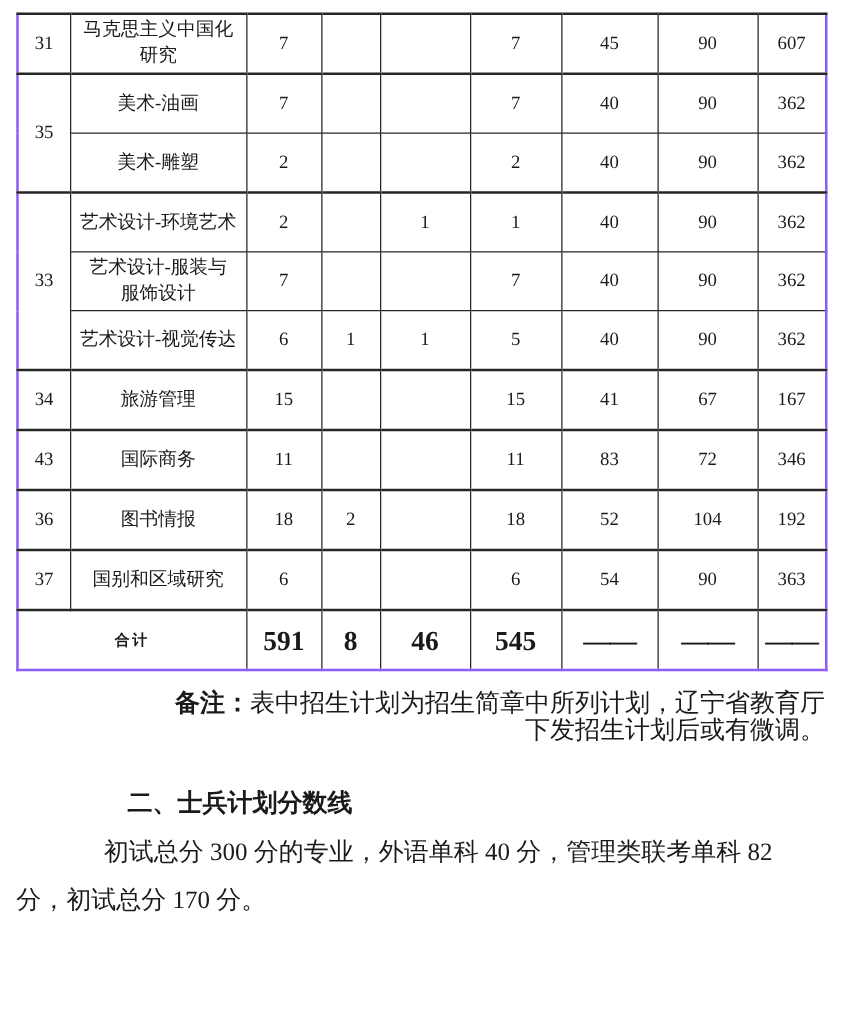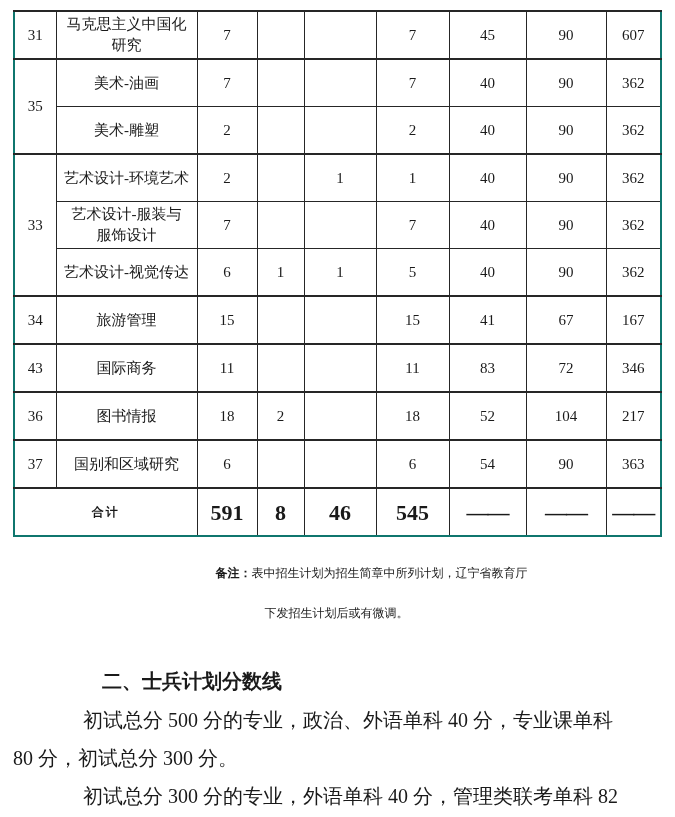--- a/index.html
+++ b/index.html
@@ -19,7 +19,7 @@
     table-layout: fixed;
     width: 647px;
     margin: 10px 0 0 13px;
-    border: 2px solid #0f766e;
+    border: 2px solid #8b5cf6;
   }
   table.plan-table td {
     border: 1px solid #262626;

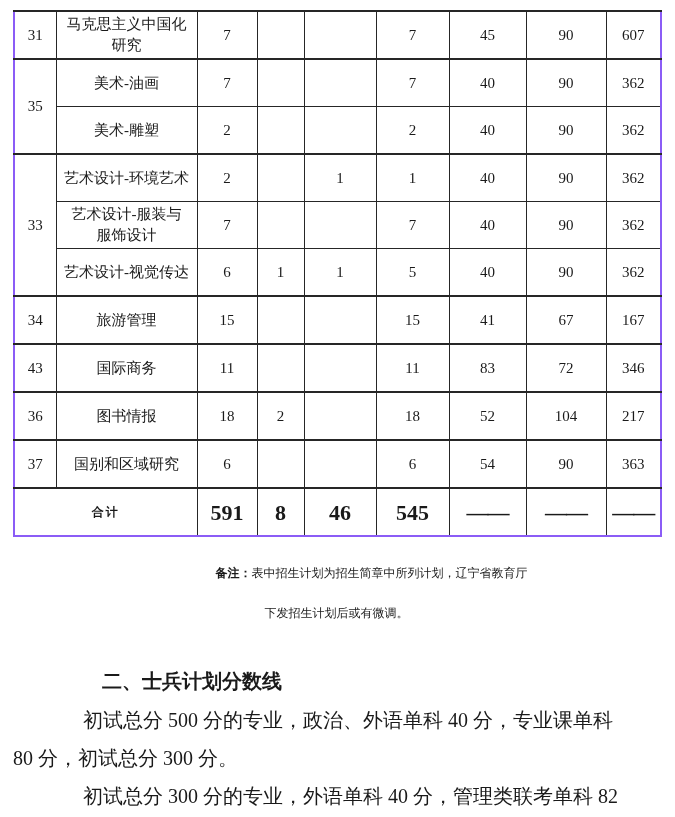--- a/index.html
+++ b/index.html
@@ -188,7 +188,7 @@
           <td class="col-num">18</td>
           <td class="col-num">52</td>
           <td class="col-num">104</td>
-          <td class="col-num">217</td>
+          <td class="col-num">192</td>
         </tr>
         <tr class="group-start">
           <td class="col-no" rowspan="1">37</td>

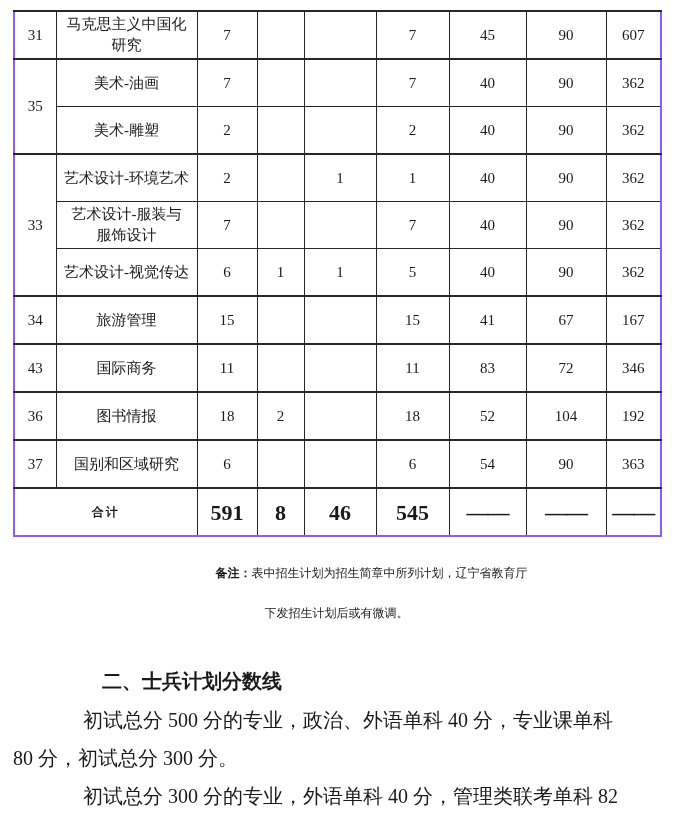--- a/index.html
+++ b/index.html
@@ -48,10 +48,10 @@
   
   .note {
     margin: 16px 15px 0 13px;
-    font-size: 12px;
-    line-height: 40px;
+    font-size: 20px;
+    line-height: 21px;
     text-indent: 70px;
-    text-align: center;
+    text-align: right;
   }
   .note .note-label {
     font-family: "Liberation Sans", "DejaVu Sans", sans-serif;

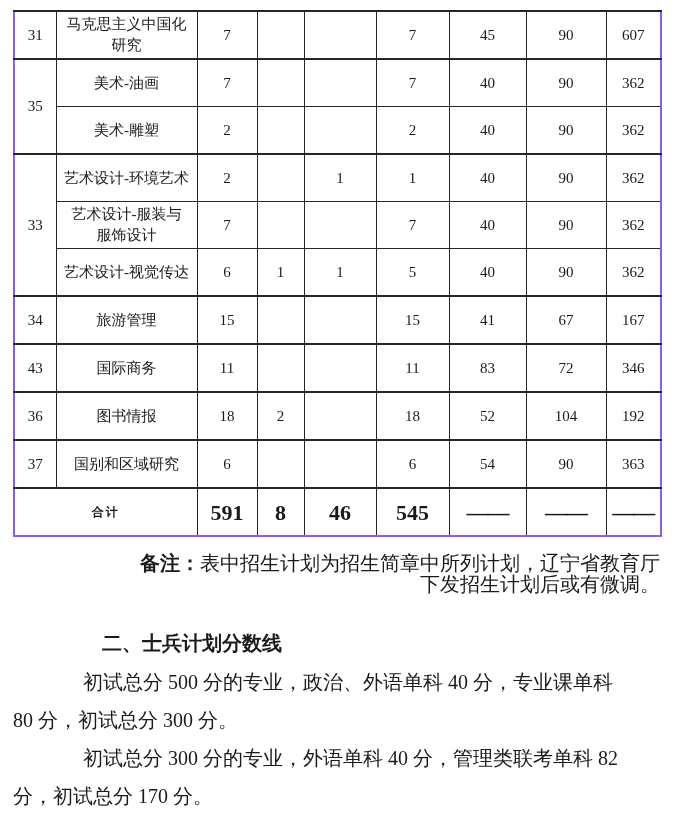--- a/index.html
+++ b/index.html
@@ -219,8 +219,6 @@
 
   <h2 class="section-heading">二、士兵计划分数线</h2>
 
-  <p class="body-para">初试总分 500 分的专业，政治、外语单科 40 分，专业课单科
-80 分，初试总分 300 分。</p>
   <p class="body-para">初试总分 300 分的专业，外语单科 40 分，管理类联考单科 82
 分，初试总分 170 分。</p>
 

